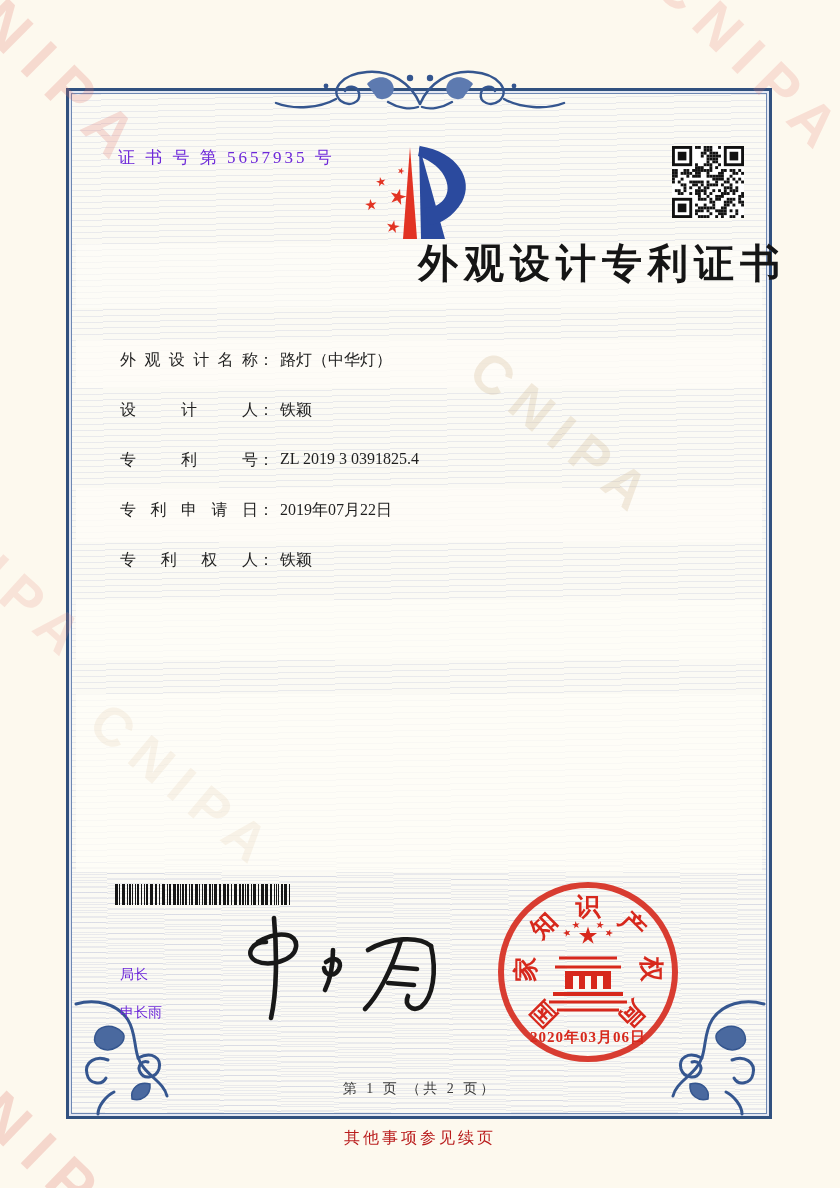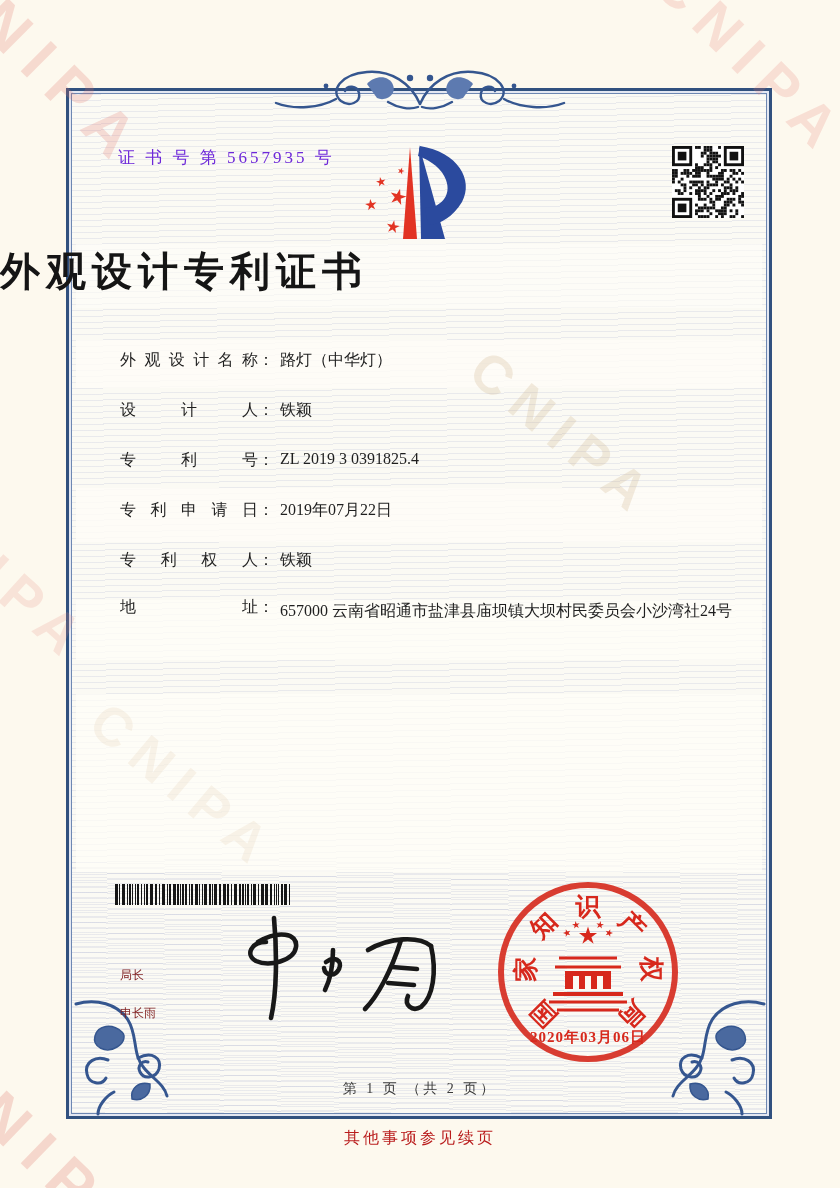--- a/index.html
+++ b/index.html
@@ -42,7 +42,7 @@
   .cert-no{left:118px;top:146px;font-size:17px;letter-spacing:3px;color:#6d28d9;}
   .logo{left:352px;top:136px;width:130px;height:126px;}
   .qr{left:672px;top:146px;width:72px;height:72px;}
-  .title{left:0;top:244px;width:786px;text-align:left;font-size:40px;font-weight:bold;
+  .title{left:0;top:236px;width:786px;text-align:right;font-size:40px;font-weight:bold;
          letter-spacing:6px;color:#151515;margin:0;}
 
   .field-row{left:120px;font-size:16px;color:#1f1f1f;white-space:nowrap;}

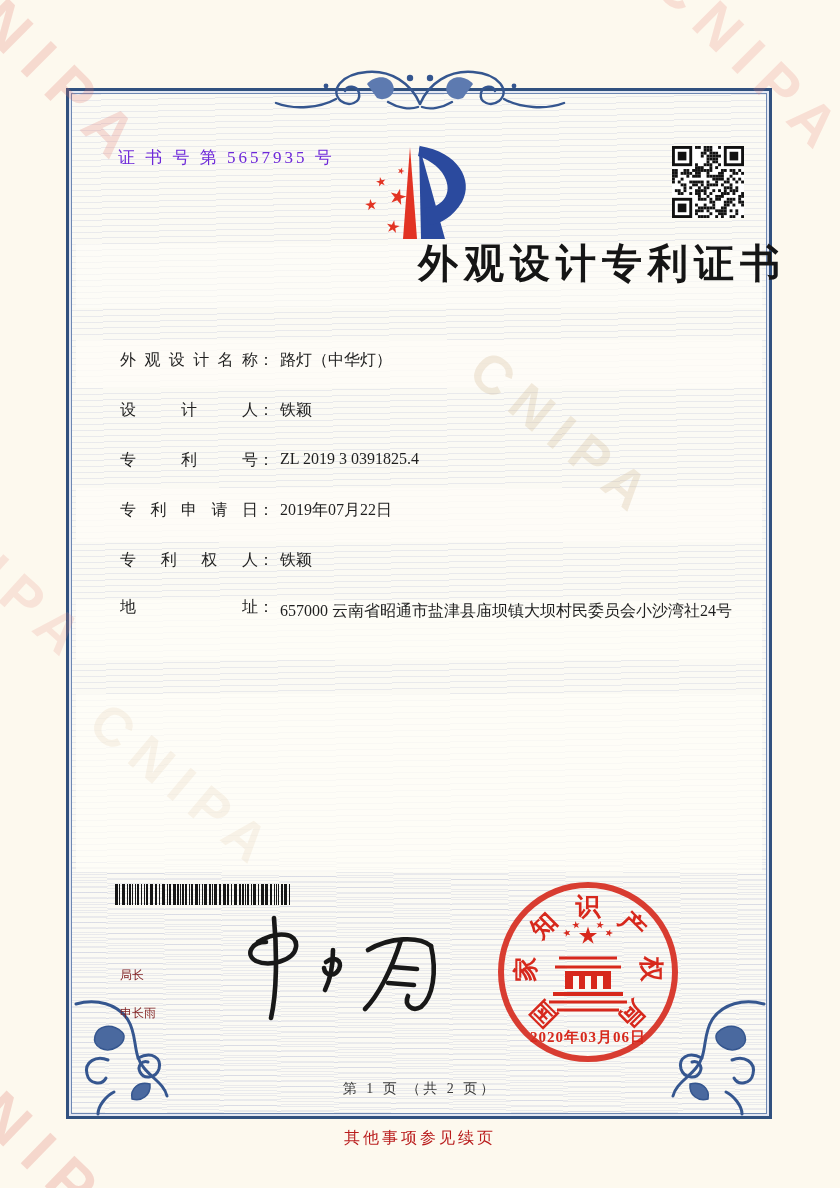--- a/index.html
+++ b/index.html
@@ -399,9 +399,6 @@
   <div class="content-el field-row row5">
     <span class="f-label">专利权人</span><span class="f-colon">：</span><span class="f-value">铁颖</span>
   </div>
-  <div class="content-el field-row row6">
-    <span class="f-label">地址</span><span class="f-colon">：</span><span class="f-value">657000 云南省昭通市盐津县庙坝镇大坝村民委员会小沙湾社24号</span>
-  </div>
 
 
   <svg class="content-el barcode" id="barcode-svg" width="178" height="21" viewBox="0 0 178 21">

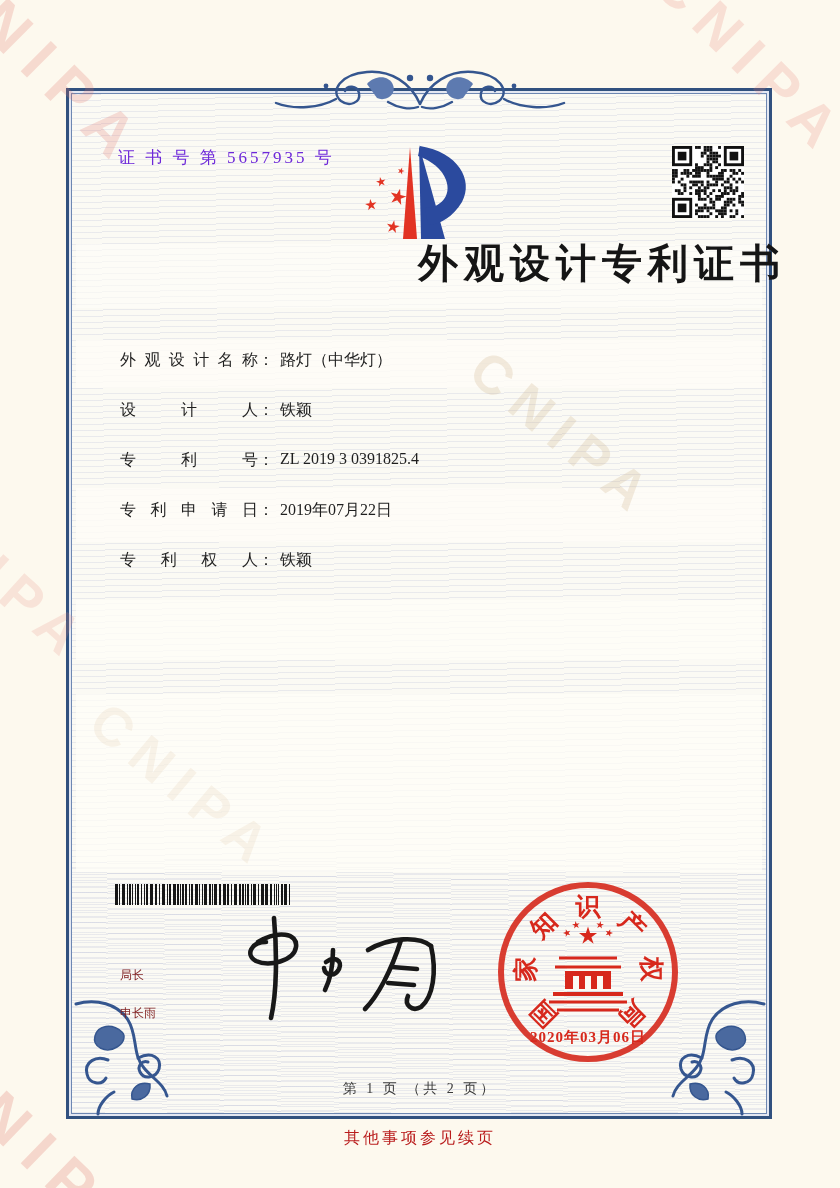--- a/index.html
+++ b/index.html
@@ -59,7 +59,7 @@
   .paragraphs p{margin:0;text-indent:2em;}
 
   .barcode{left:115px;top:884px;width:178px;height:21px;}
-  .sig-block{left:120px;top:956px;font-size:12px;color:#7f1d1d;line-height:38px;}
+  .sig-block{left:120px;top:956px;font-size:14px;color:#6d28d9;line-height:38px;}
   .signature{left:222px;top:910px;width:240px;height:115px;}
 
   .seal{left:498px;top:882px;width:180px;height:180px;z-index:5;}

